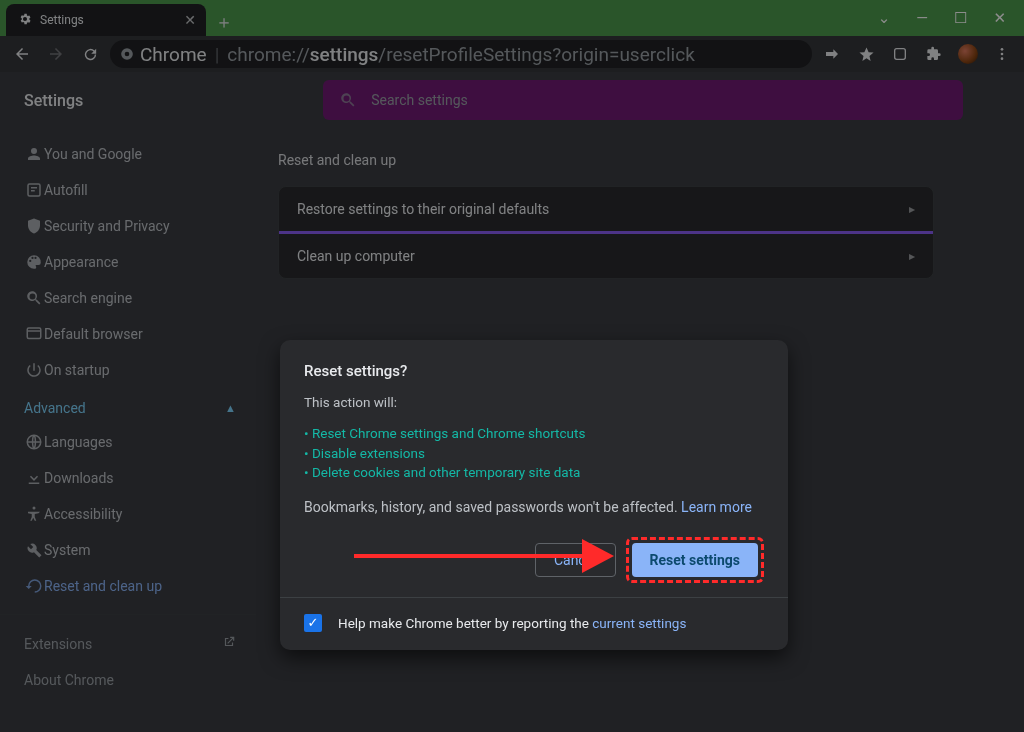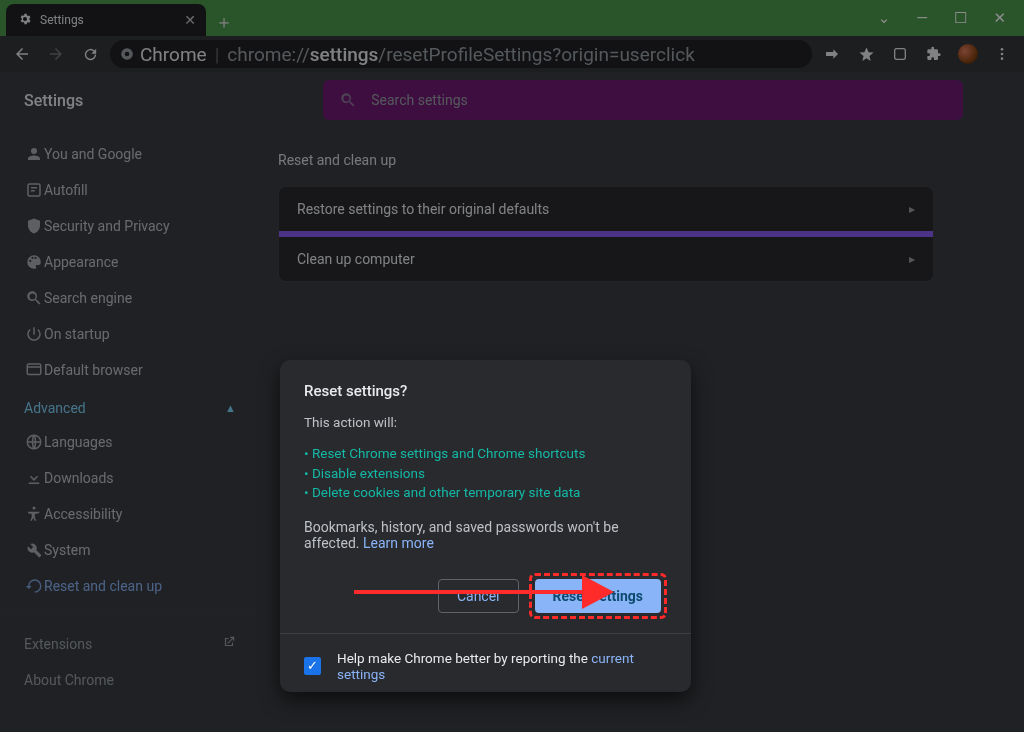--- a/index.html
+++ b/index.html
@@ -49,7 +49,7 @@
   .section-h { font-size:14px; color:#e8eaed; margin: 4px 0 18px 0; opacity:.9;}
   .card { background:#292a2d; border:1px solid #3c4043; border-radius:8px; overflow:hidden; }
   .row { display:flex; align-items:center; justify-content:space-between; padding: 14px 18px; font-size:14px; color:#e8eaed; cursor:pointer; }
-  .row + .row { border-top:6px solid #8b5cf6; }
+  .row + .row { border-top:3px solid #8b5cf6; }
   .chev { opacity:.6; font-size:12px; }
 
   

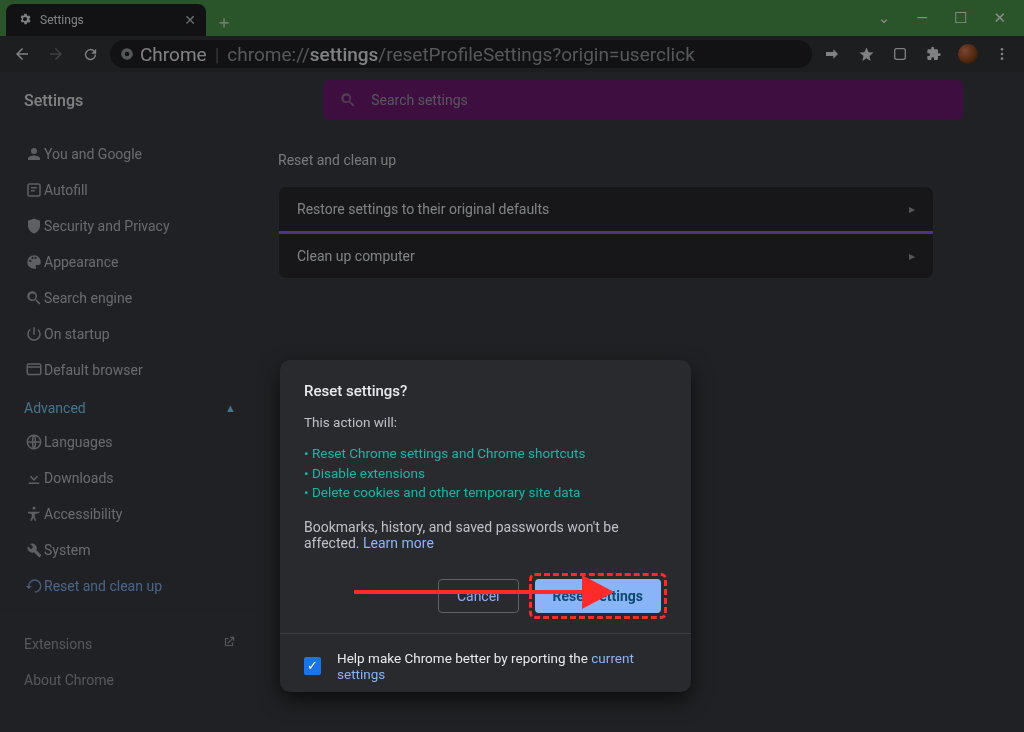--- a/index.html
+++ b/index.html
@@ -218,19 +218,19 @@
       <div class="side-item">
           <span class="icon">
             <svg width="18" height="18" viewBox="0 0 24 24">
-              <path d="M13 3h-2v10h2zM17.8 5.2l-1.4 1.4A7 7 0 115 12a7 7 0 012.6-5.4L6.2 5.2A9 9 0 1021 12a9 9 0 00-3.2-6.8z"></path>
-            </svg>
-          </span>
-          <span>On startup</span>
-        </div>
-      <div class="side-item">
-          <span class="icon">
-            <svg width="18" height="18" viewBox="0 0 24 24">
               <rect x="3" y="4" width="18" height="14" rx="2" fill="none" stroke="currentColor" stroke-width="2"></rect>
               <path d="M3 8h18" stroke="currentColor" stroke-width="2"></path>
             </svg>
           </span>
           <span>Default browser</span>
+        </div>
+      <div class="side-item">
+          <span class="icon">
+            <svg width="18" height="18" viewBox="0 0 24 24">
+              <path d="M13 3h-2v10h2zM17.8 5.2l-1.4 1.4A7 7 0 115 12a7 7 0 012.6-5.4L6.2 5.2A9 9 0 1021 12a9 9 0 00-3.2-6.8z"></path>
+            </svg>
+          </span>
+          <span>On startup</span>
         </div>
 
       <div class="side-section">

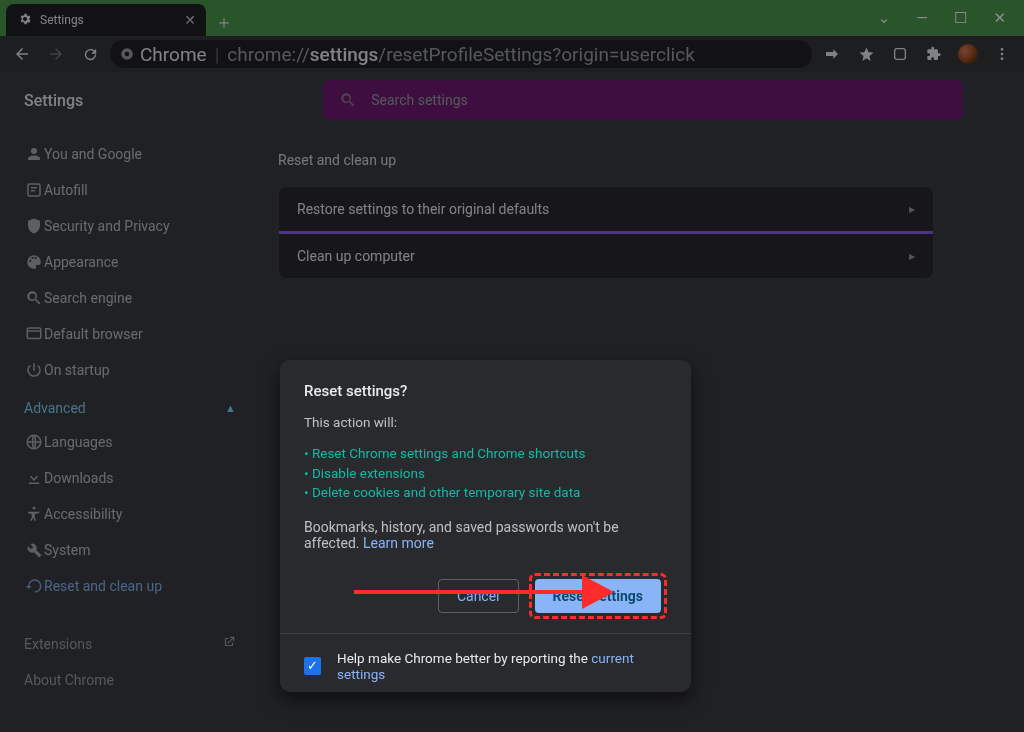--- a/index.html
+++ b/index.html
@@ -53,7 +53,7 @@
   .chev { opacity:.6; font-size:12px; }
 
   
-  .dialog { position:absolute; left:280px; top:360px; width:411px; background:#292a2d; border-radius:10px; box-shadow: 0 8px 20px rgba(0,0,0,.6); padding: 22px 24px 10px 24px; color:#e8eaed; font-size:14px; }
+  .dialog { position:absolute; left:280px; top:340px; width:508px; background:#292a2d; border-radius:10px; box-shadow: 0 8px 20px rgba(0,0,0,.6); padding: 22px 24px 18px 24px; color:#e8eaed; font-size:14px; }
   .dialog h2 { font-size:15px; font-weight:500; margin-bottom: 14px; }
   .dialog .lead { color:#bdc1c6; margin-bottom:14px; font-size:13.5px;}
   .dialog ul { list-style:none; margin-bottom: 16px; }

